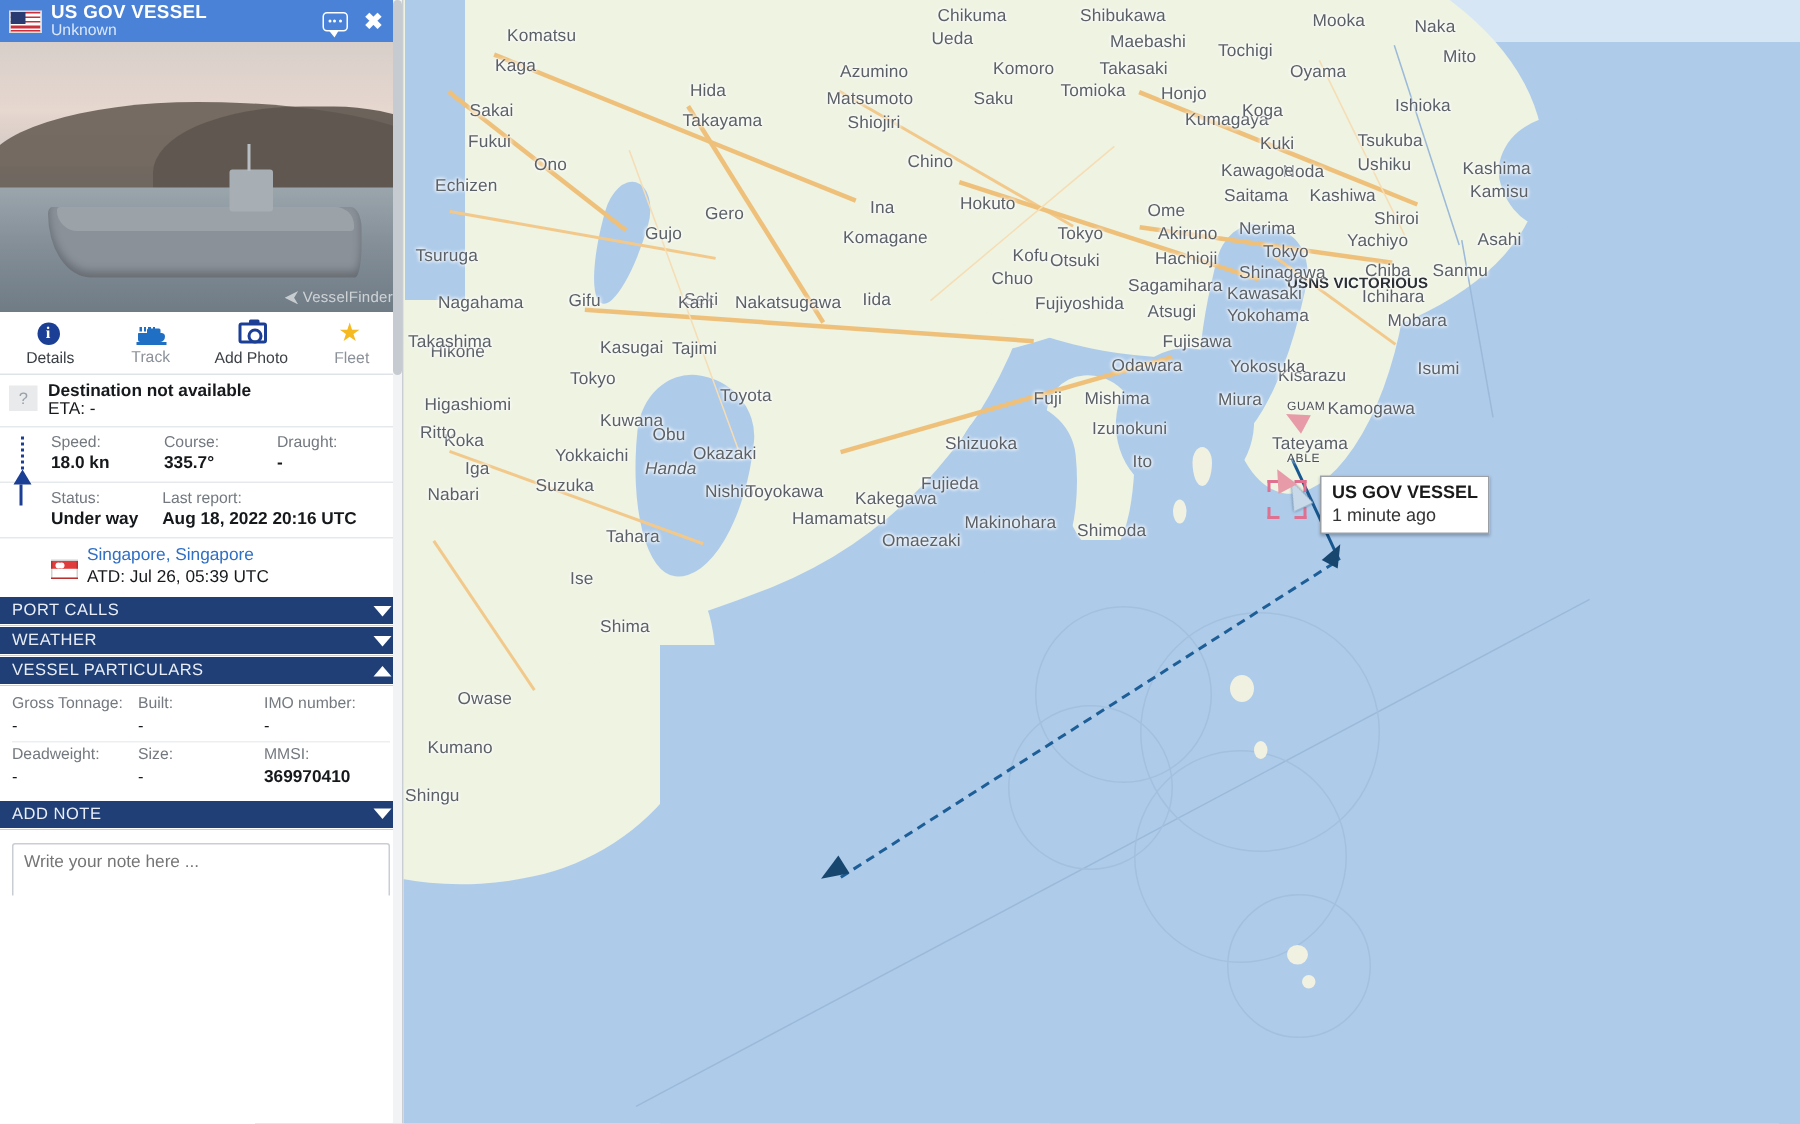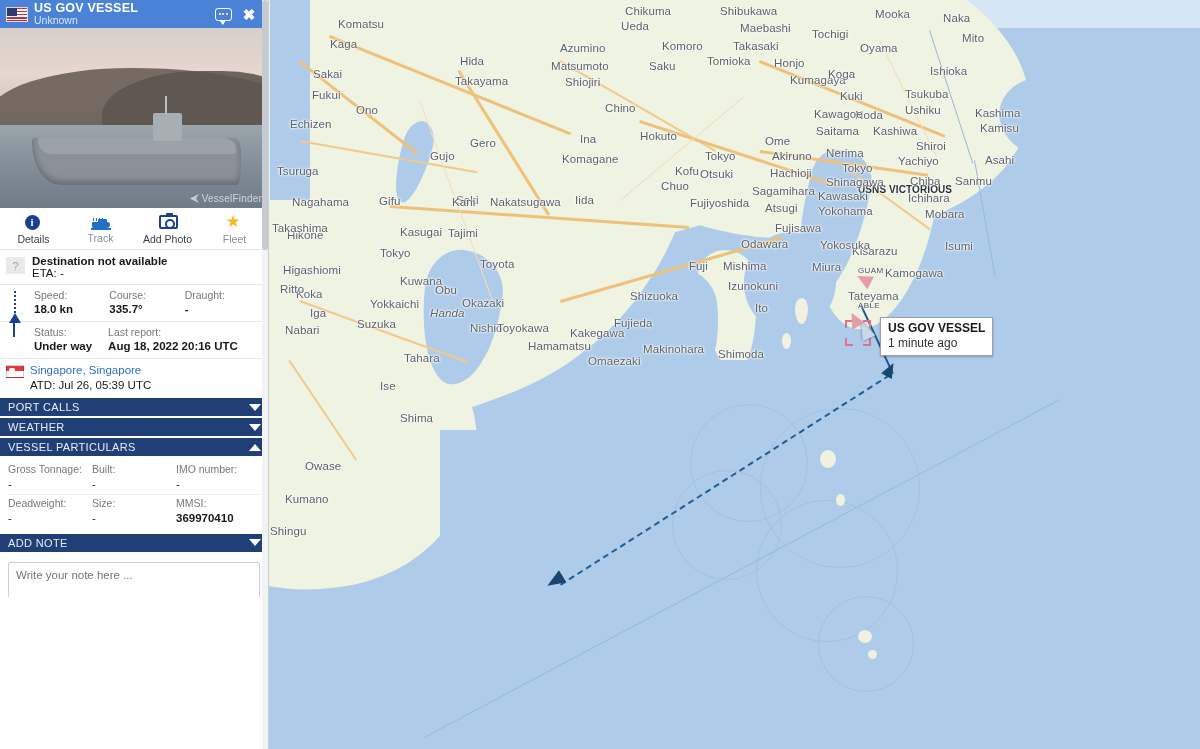--- a/index.html
+++ b/index.html
@@ -397,8 +397,9 @@
   .gauge-stem { width: 2px; height: 14px; background: #1b3f94; margin-left: 5px; }
 
   .port-row {
-    display: flex; align-items: flex-start; gap: 6px;
+    display: flex; align-items: center; gap: 6px;
     padding: 4px 8px 5px 6px;
+    margin-left: 28px;
   }
   .sg-flag {
     width: 18px; height: 13px; flex: none; margin-top: 2px;

